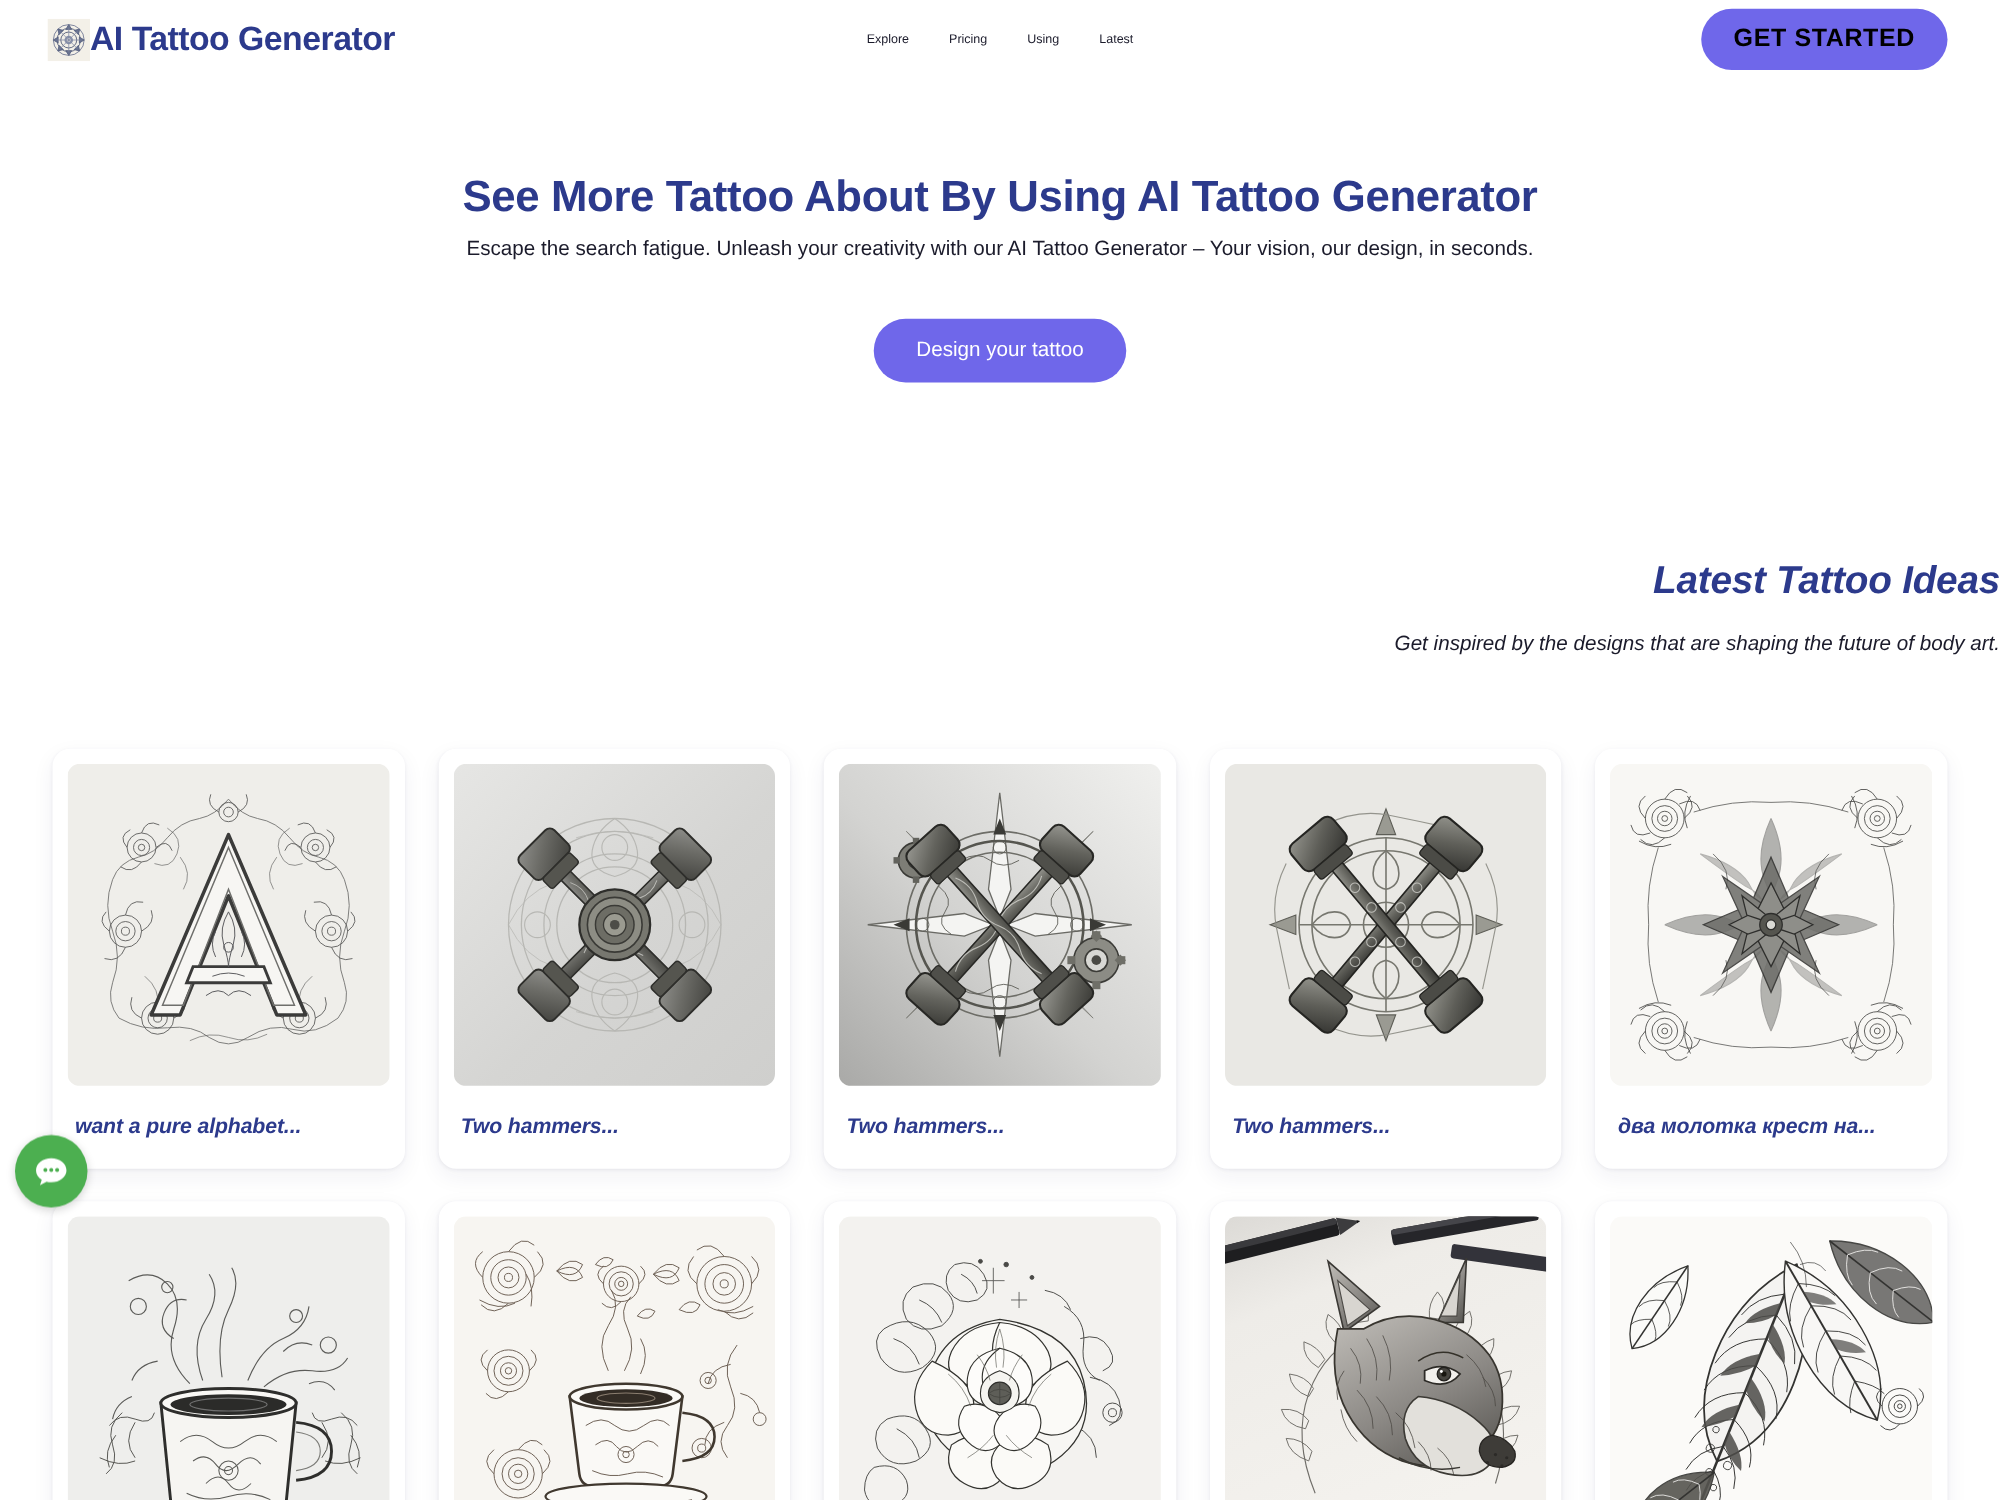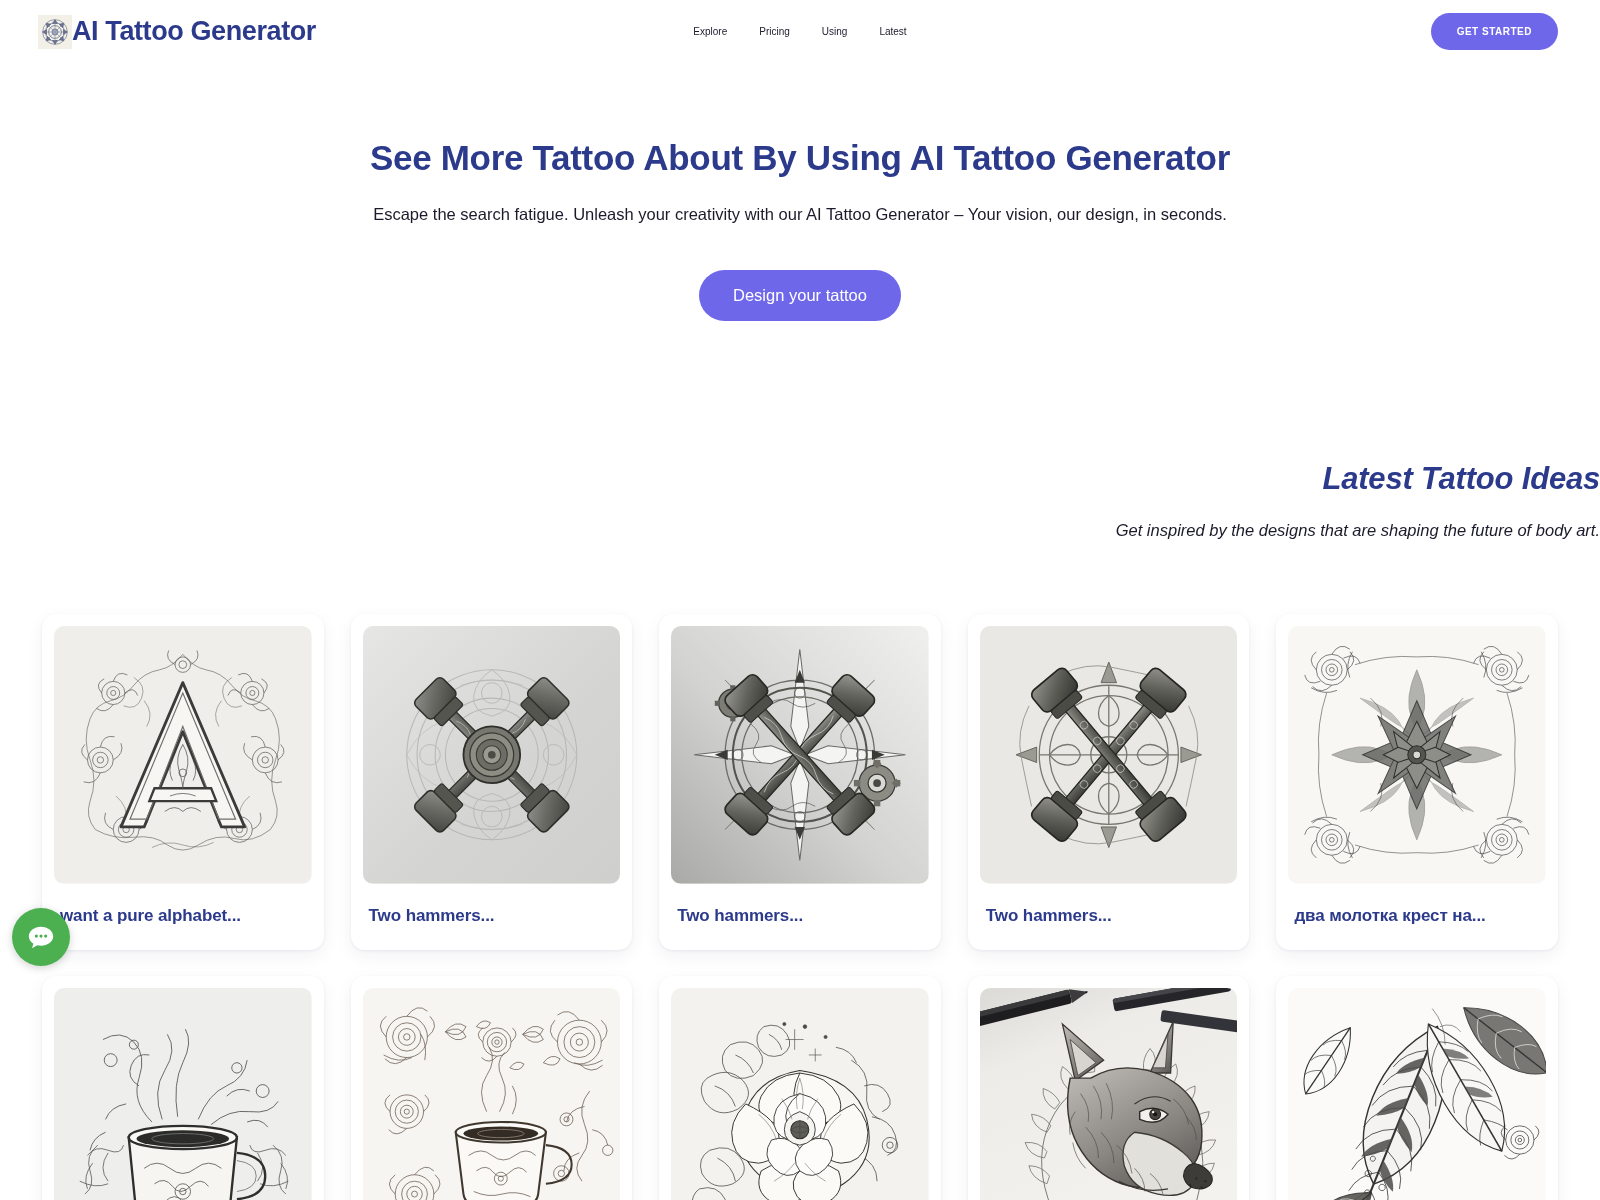--- a/index.html
+++ b/index.html
@@ -47,10 +47,10 @@
   .cta-wrap { margin-left: auto; }
   .cta-button {
     background: #6f67ea;
-    color: #ffffff;
+    color: #000000;
     border: none;
     border-radius: 999px;
-    font-size: 10px;
+    font-size: 20px;
     font-weight: bold;
     letter-spacing: 0.5px;
     padding: 13px 26px;

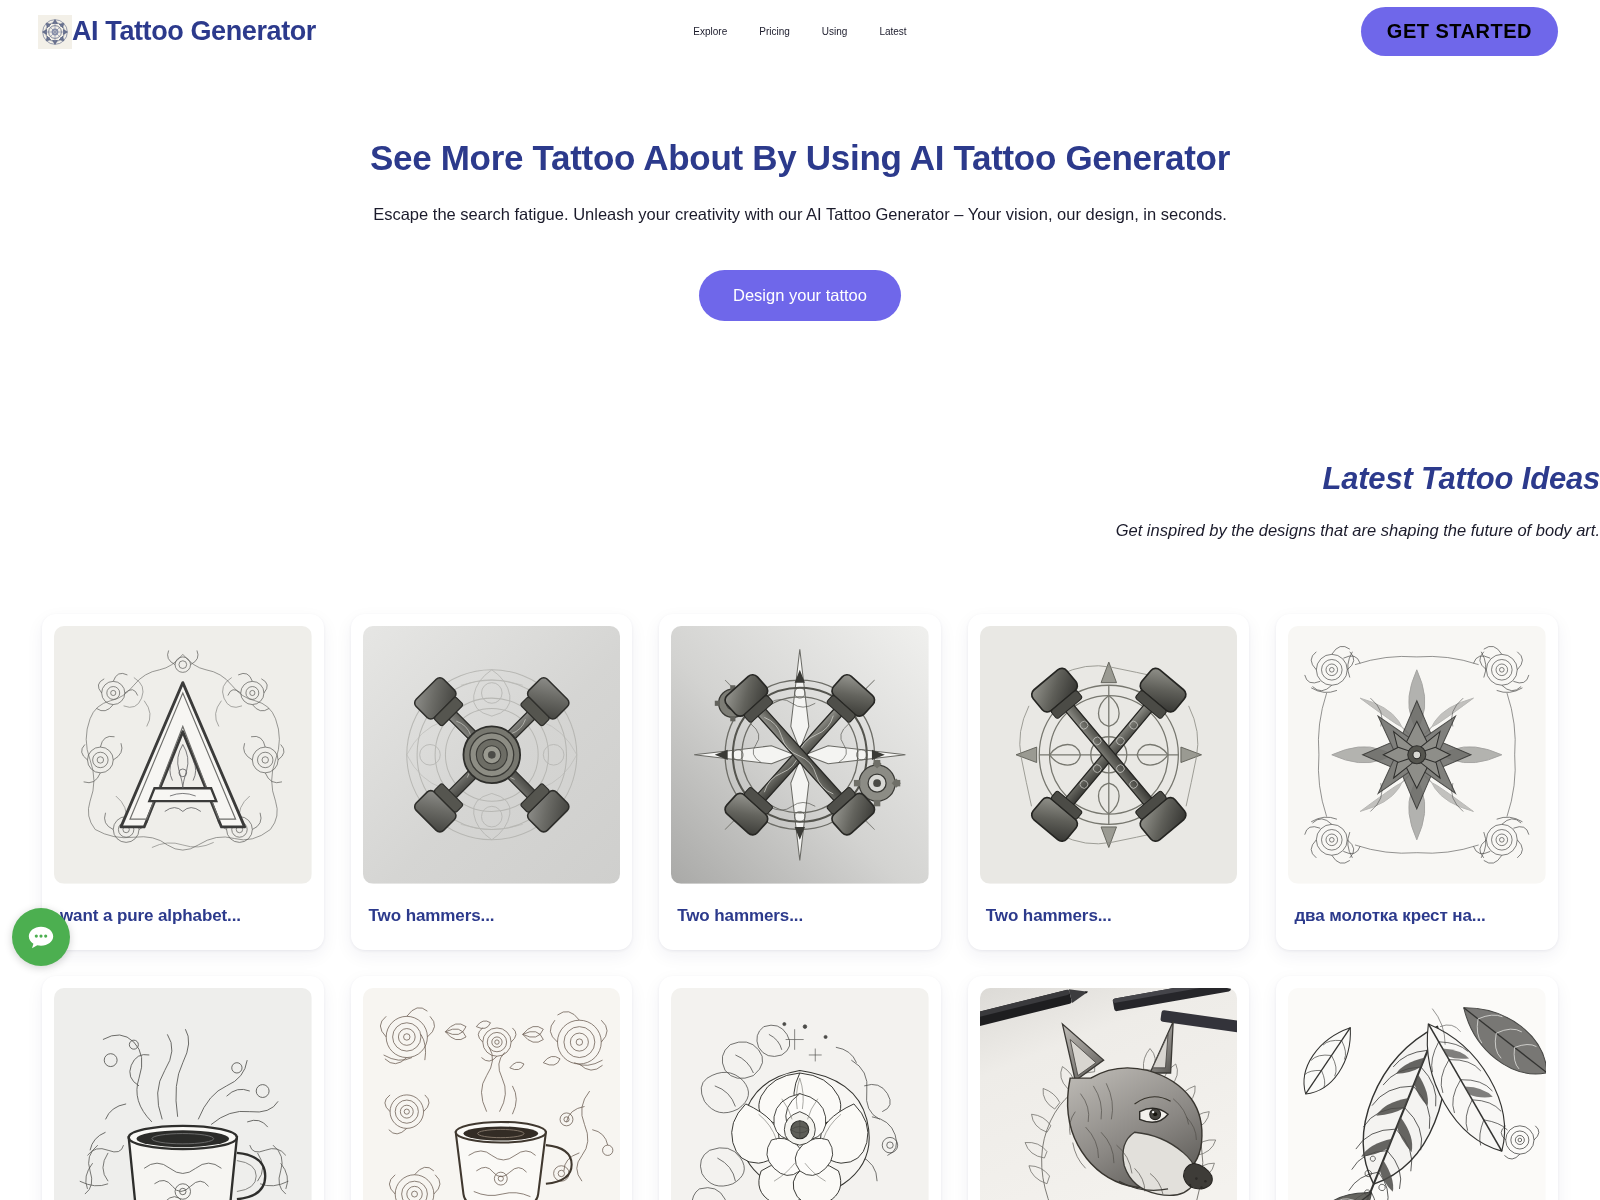--- a/index.html
+++ b/index.html
@@ -69,7 +69,7 @@
     line-height: 1.2;
   }
   .hero-sub {
-    margin-top: 24px;
+    margin-top: 9px;
     font-size: 16.5px;
     color: #1b1b2b;
     line-height: 1.4;

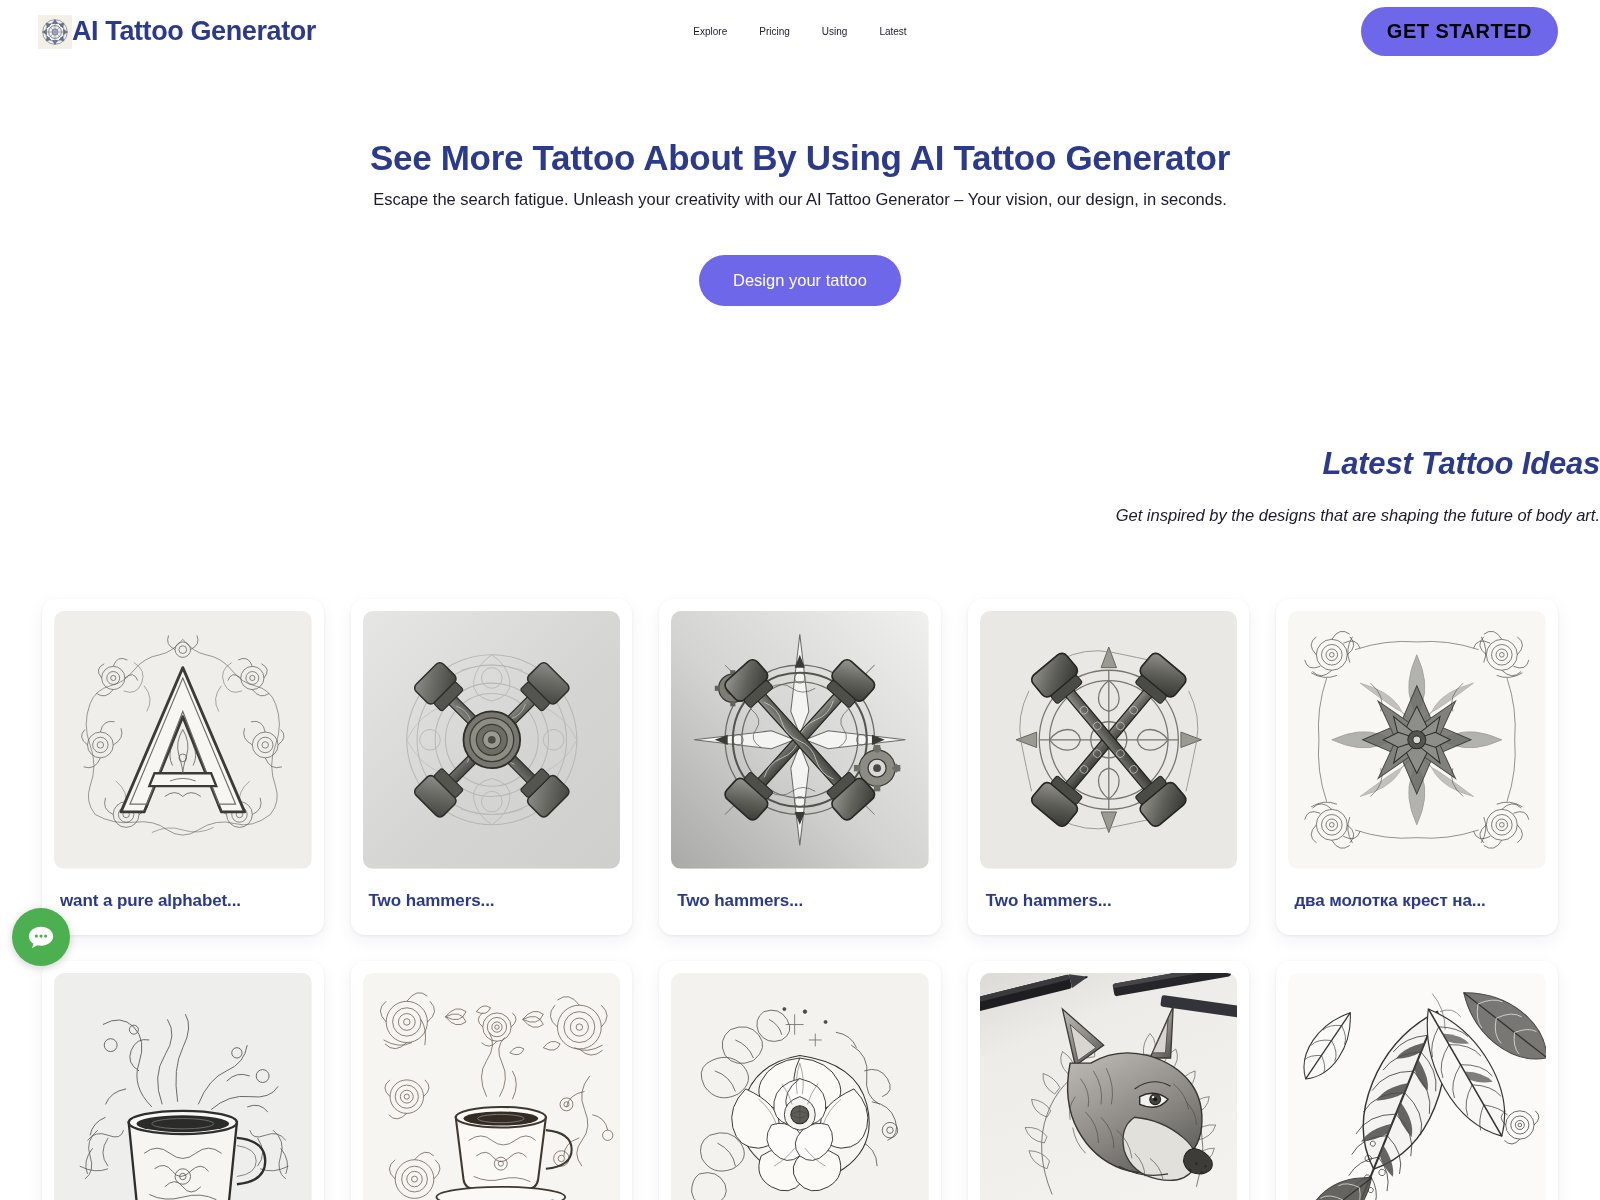--- a/index.html
+++ b/index.html
@@ -117,6 +117,7 @@
     padding: 12px 12px 0 12px;
     cursor: pointer;
     overflow: hidden;
+    font-style: italic;
   }
   .card-img {
     width: 100%;

